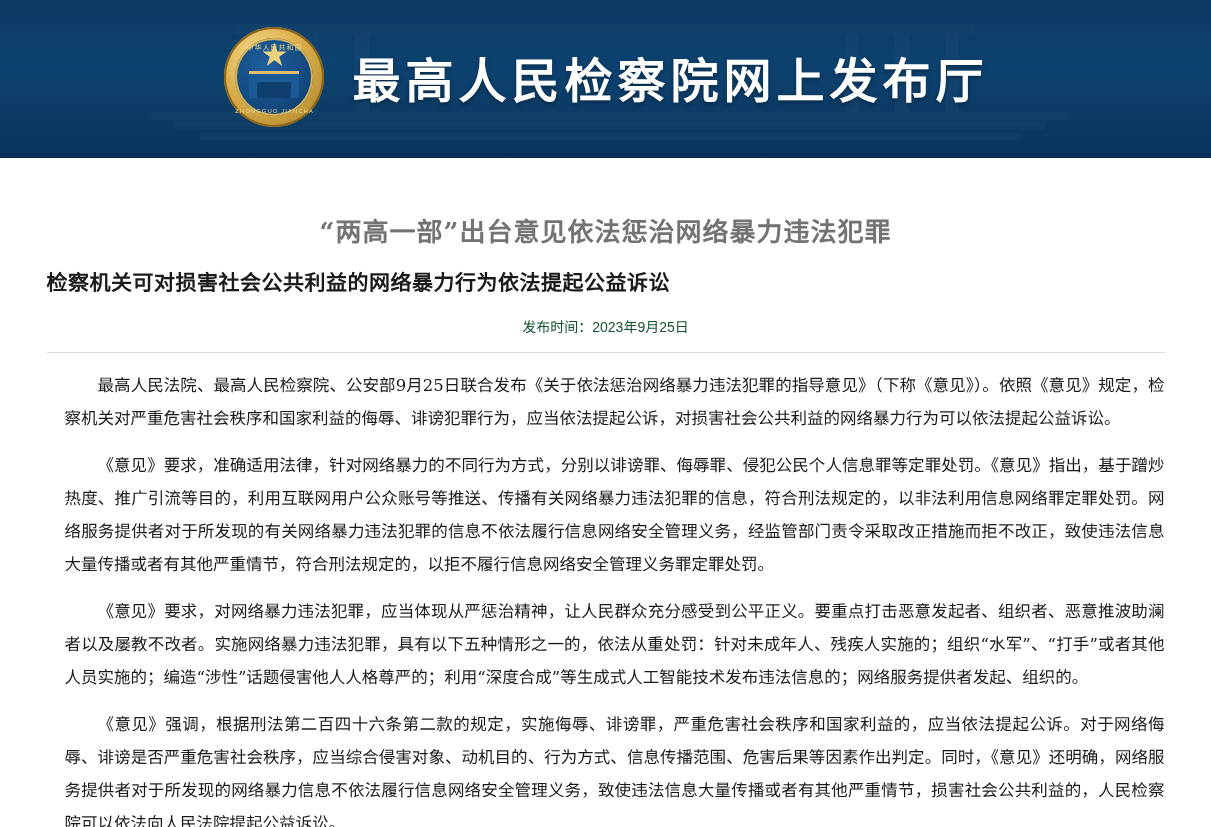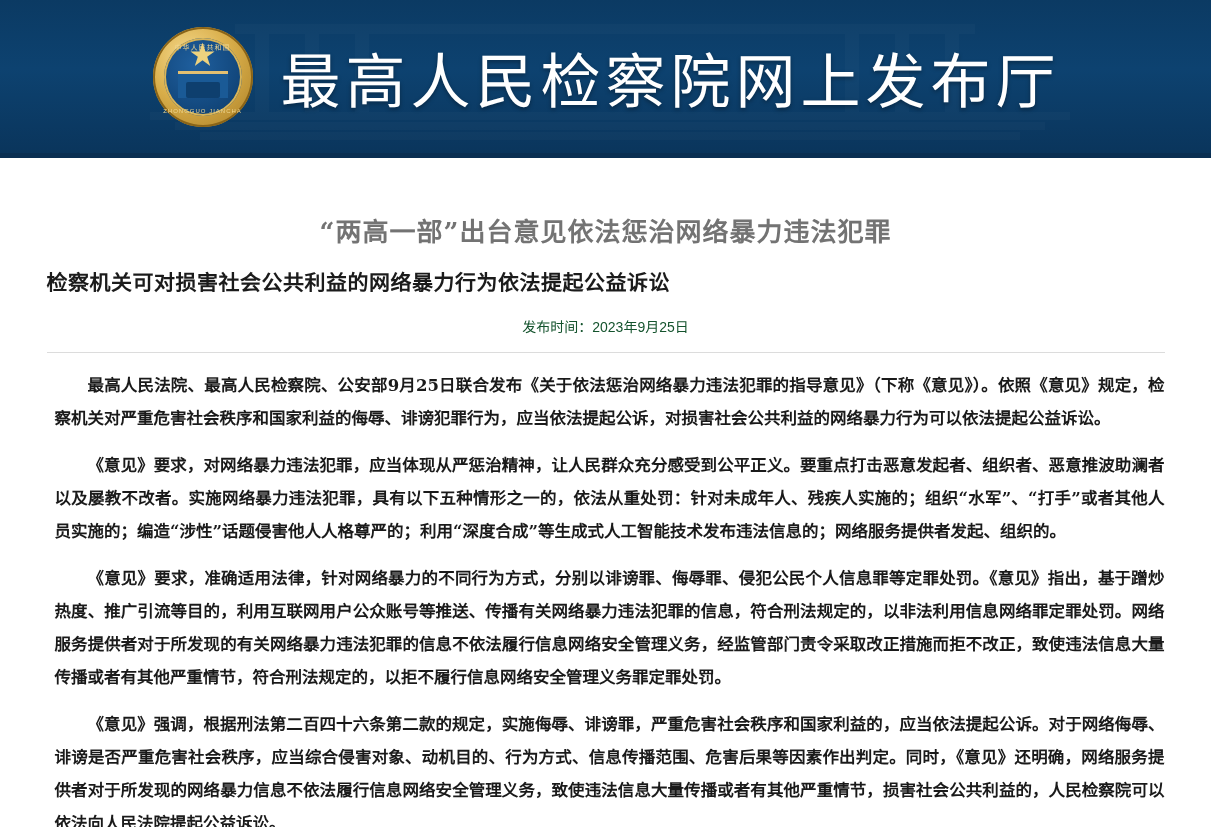--- a/index.html
+++ b/index.html
@@ -108,8 +108,8 @@
   }
   .banner-title {
     color: #ffffff;
-    font-size: 60px;
-    font-weight: 400;
+    font-size: 48px;
+    font-weight: 700;
     letter-spacing: 5px;
     text-shadow: 0 2px 4px rgba(0,0,0,0.35);
     font-family: "DejaVu Serif", "Liberation Serif", serif;

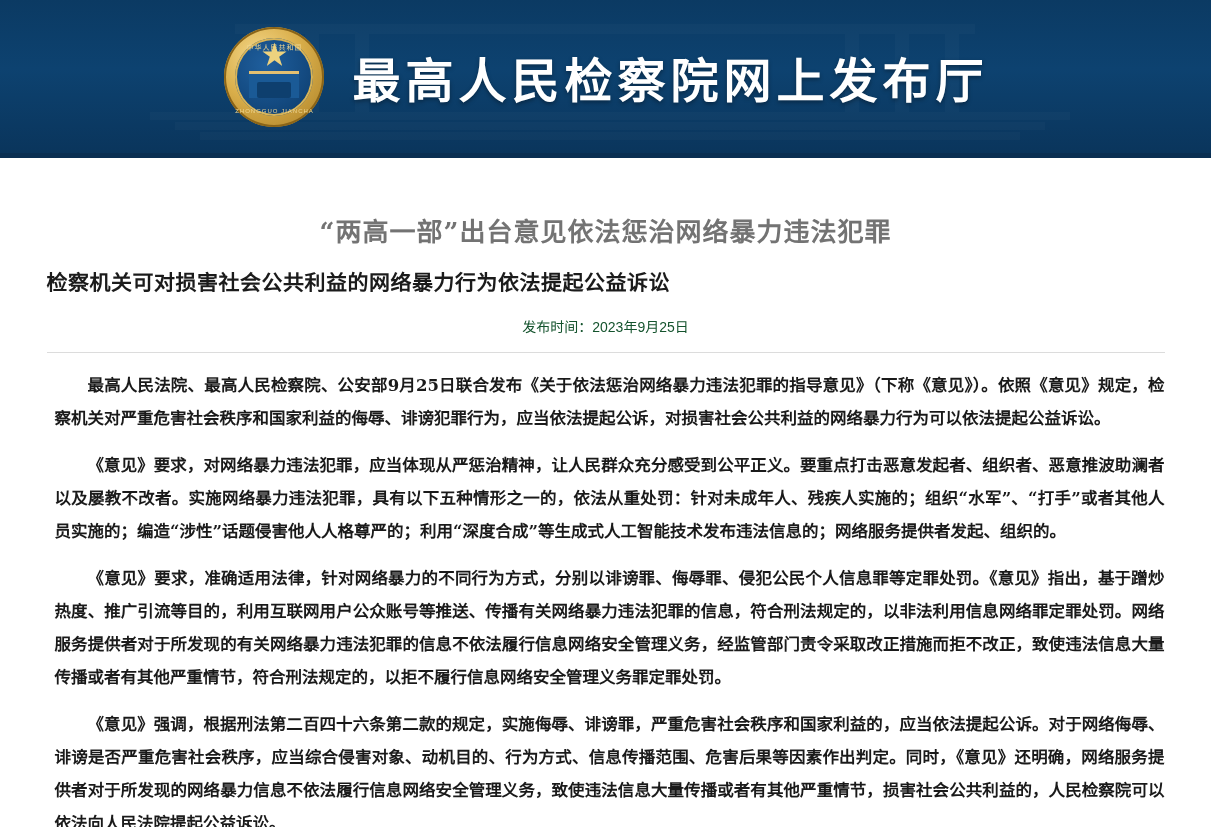--- a/index.html
+++ b/index.html
@@ -168,11 +168,10 @@
     font-size: 16.5px;
     line-height: 33px;
     color: #1a1a1a;
-    margin: 0 0 14px 8px;
+    margin: 0 0 14px 18px;
     text-indent: 2em;
     text-align: justify;
     font-family: "DejaVu Serif", "Liberation Serif", serif;
-    font-weight: bold;
   }
 </style>
 </head>

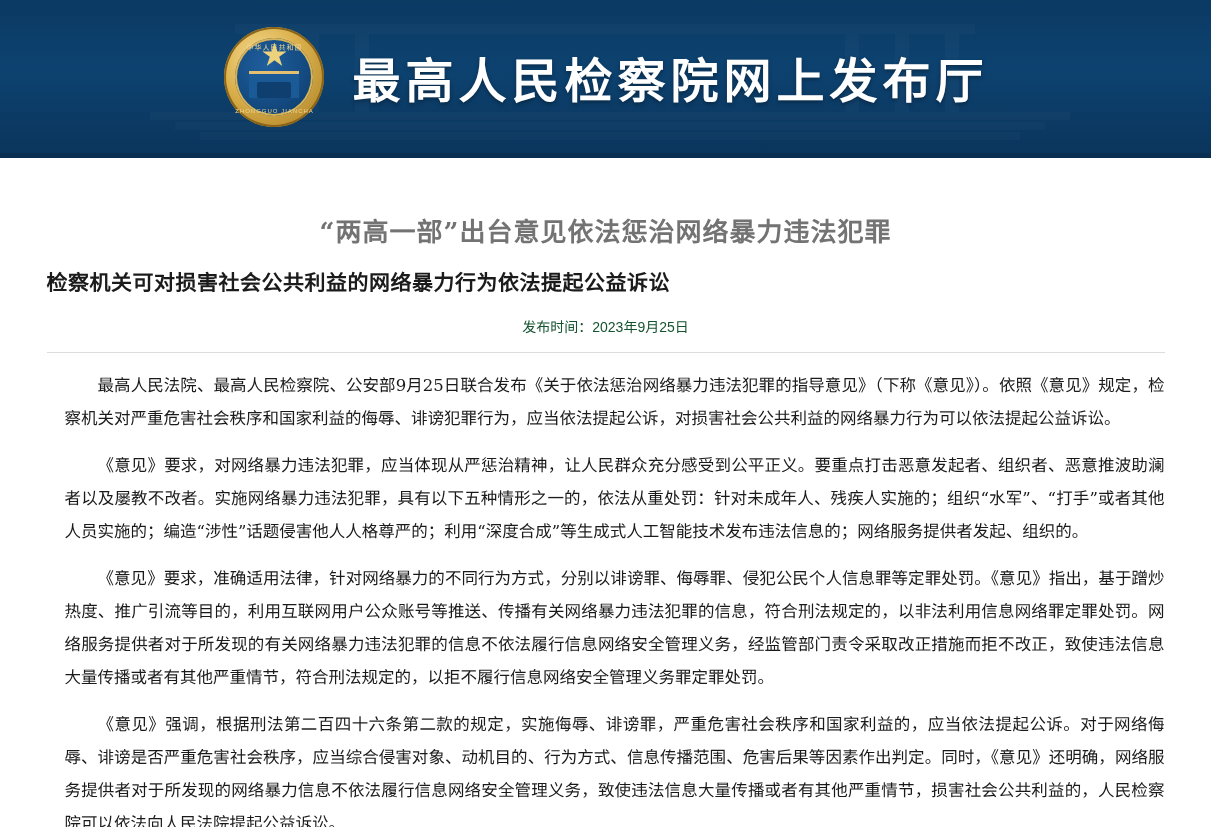--- a/index.html
+++ b/index.html
@@ -221,8 +221,8 @@
 
     <div class="body-text">
       <p>最高人民法院、最高人民检察院、公安部9月25日联合发布《关于依法惩治网络暴力违法犯罪的指导意见》（下称《意见》）。依照《意见》规定，检察机关对严重危害社会秩序和国家利益的侮辱、诽谤犯罪行为，应当依法提起公诉，对损害社会公共利益的网络暴力行为可以依法提起公益诉讼。</p>
+      <p>《意见》要求，准确适用法律，针对网络暴力的不同行为方式，分别以诽谤罪、侮辱罪、侵犯公民个人信息罪等定罪处罚。《意见》指出，基于蹭炒热度、推广引流等目的，利用互联网用户公众账号等推送、传播有关网络暴力违法犯罪的信息，符合刑法规定的，以非法利用信息网络罪定罪处罚。网络服务提供者对于所发现的有关网络暴力违法犯罪的信息不依法履行信息网络安全管理义务，经监管部门责令采取改正措施而拒不改正，致使违法信息大量传播或者有其他严重情节，符合刑法规定的，以拒不履行信息网络安全管理义务罪定罪处罚。</p>
       <p>《意见》要求，对网络暴力违法犯罪，应当体现从严惩治精神，让人民群众充分感受到公平正义。要重点打击恶意发起者、组织者、恶意推波助澜者以及屡教不改者。实施网络暴力违法犯罪，具有以下五种情形之一的，依法从重处罚：针对未成年人、残疾人实施的；组织“水军”、“打手”或者其他人员实施的；编造“涉性”话题侵害他人人格尊严的；利用“深度合成”等生成式人工智能技术发布违法信息的；网络服务提供者发起、组织的。</p>
-      <p>《意见》要求，准确适用法律，针对网络暴力的不同行为方式，分别以诽谤罪、侮辱罪、侵犯公民个人信息罪等定罪处罚。《意见》指出，基于蹭炒热度、推广引流等目的，利用互联网用户公众账号等推送、传播有关网络暴力违法犯罪的信息，符合刑法规定的，以非法利用信息网络罪定罪处罚。网络服务提供者对于所发现的有关网络暴力违法犯罪的信息不依法履行信息网络安全管理义务，经监管部门责令采取改正措施而拒不改正，致使违法信息大量传播或者有其他严重情节，符合刑法规定的，以拒不履行信息网络安全管理义务罪定罪处罚。</p>
       <p>《意见》强调，根据刑法第二百四十六条第二款的规定，实施侮辱、诽谤罪，严重危害社会秩序和国家利益的，应当依法提起公诉。对于网络侮辱、诽谤是否严重危害社会秩序，应当综合侵害对象、动机目的、行为方式、信息传播范围、危害后果等因素作出判定。同时，《意见》还明确，网络服务提供者对于所发现的网络暴力信息不依法履行信息网络安全管理义务，致使违法信息大量传播或者有其他严重情节，损害社会公共利益的，人民检察院可以依法向人民法院提起公益诉讼。</p>
 
     </div>

